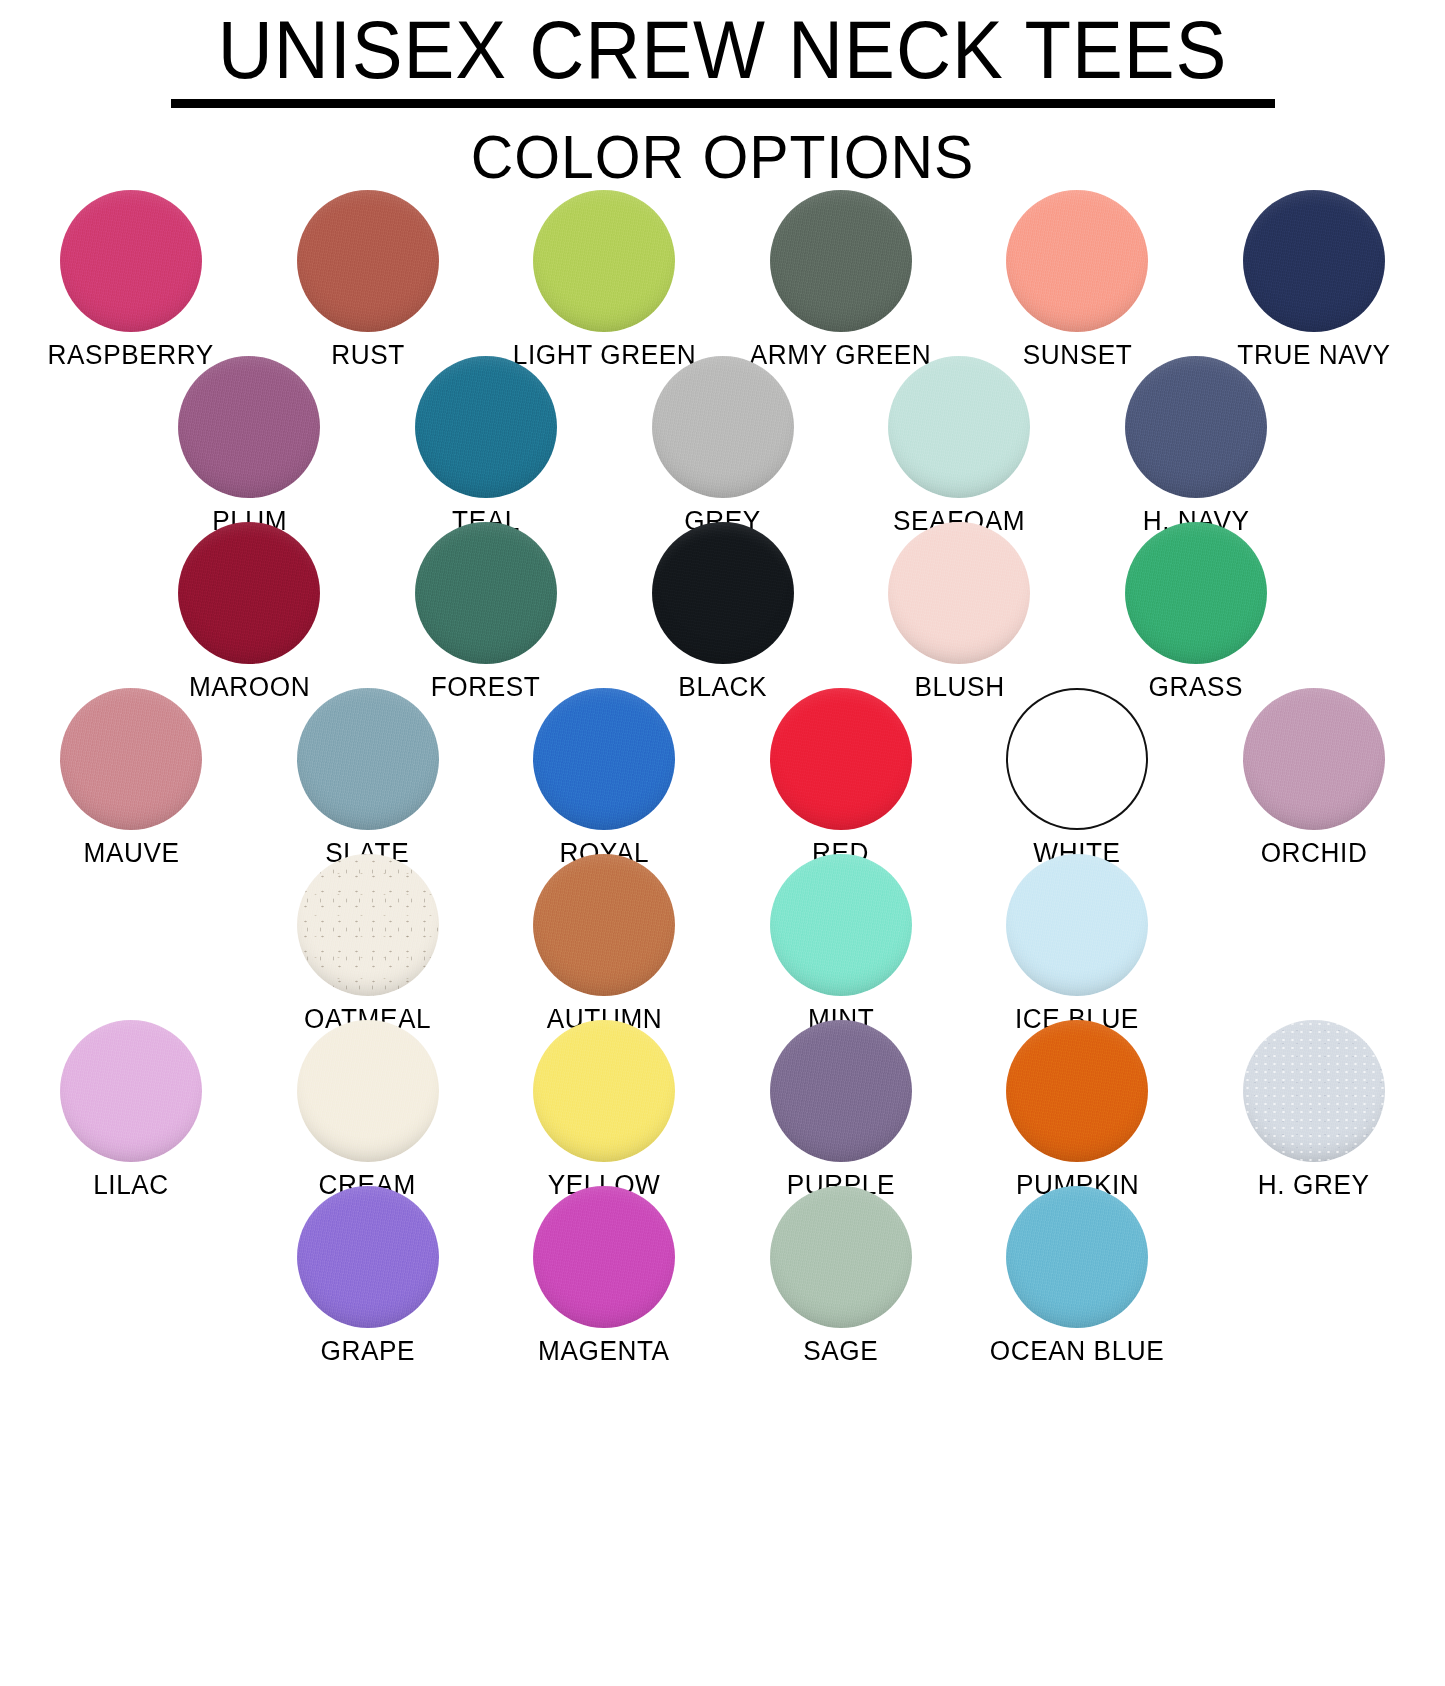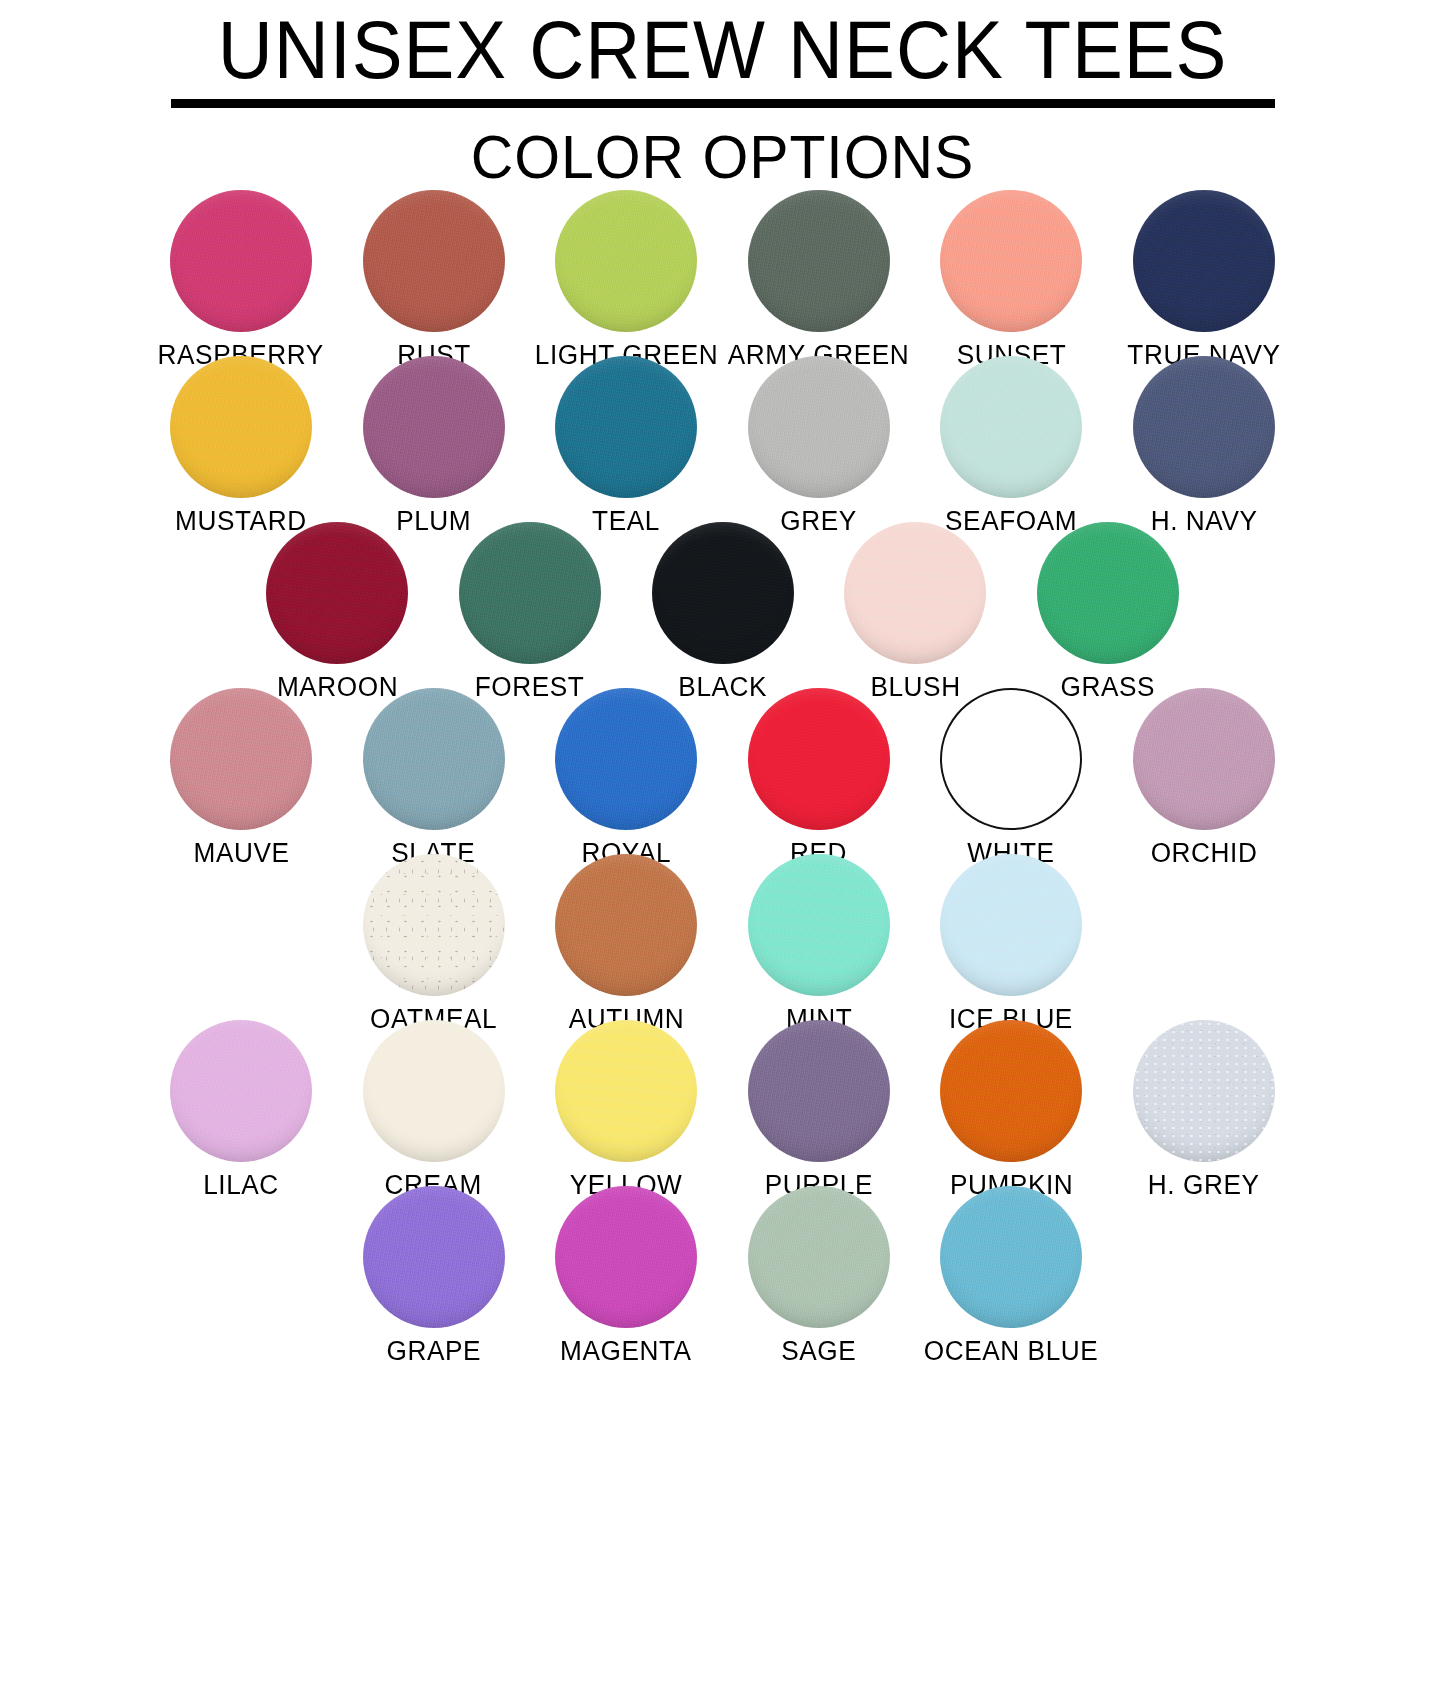--- a/index.html
+++ b/index.html
@@ -71,6 +71,7 @@
     justify-content: center;
     align-items: flex-start;
     height: 166px;
+    gap: 44px;
   }
   .swatch-cell {
     width: 192.6px;

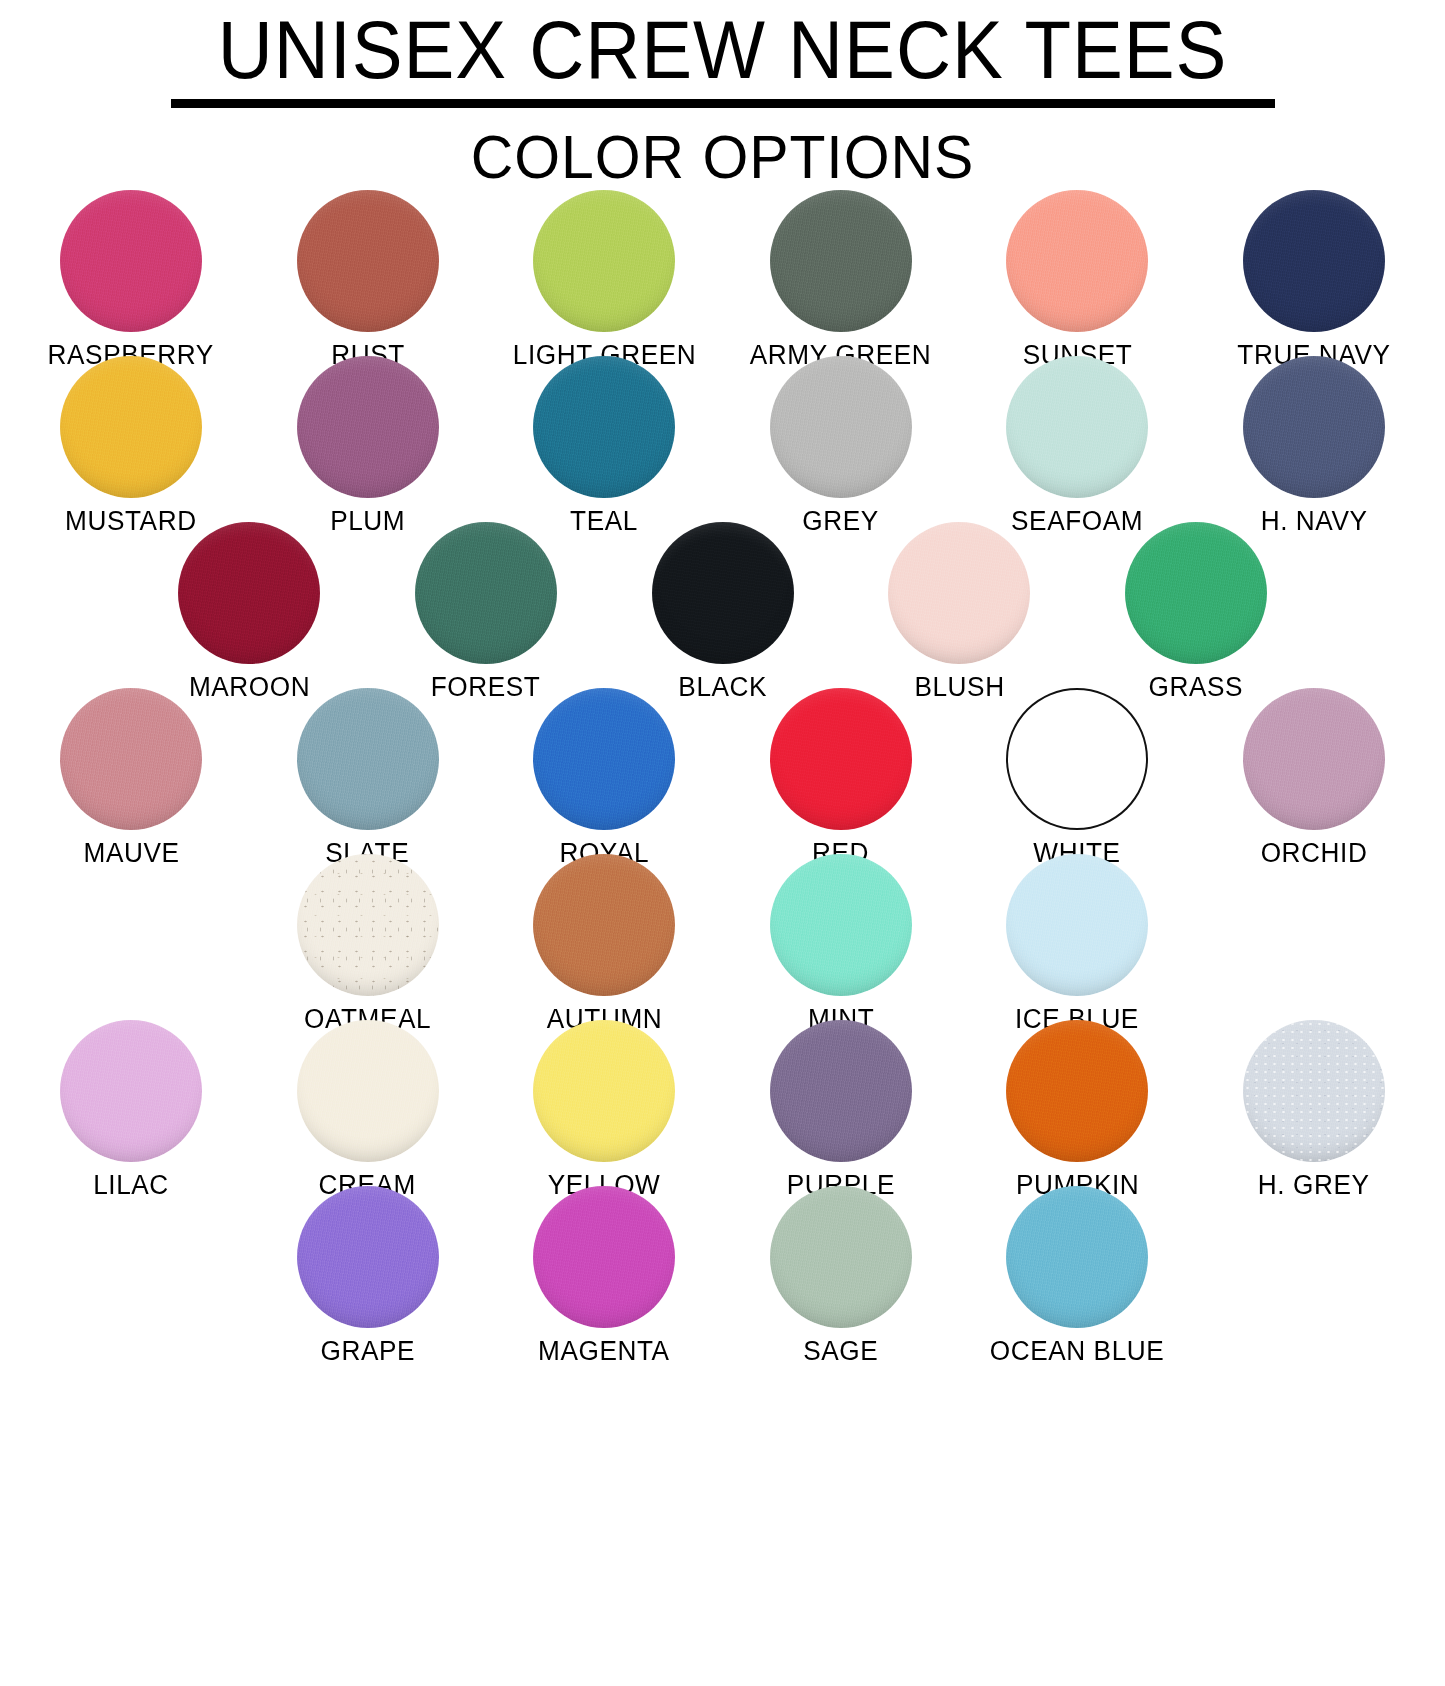--- a/index.html
+++ b/index.html
@@ -198,10 +198,6 @@
       </div>
       <div class="swatch-row">
         <div class="swatch-cell">
-          <div class="swatch-dot" style="background-color: rgb(238, 187, 52);"></div>
-          <div class="swatch-label">MUSTARD</div>
-        </div>
-        <div class="swatch-cell">
           <div class="swatch-dot" style="background-color: rgb(154, 93, 135);"></div>
           <div class="swatch-label">PLUM</div>
         </div>

